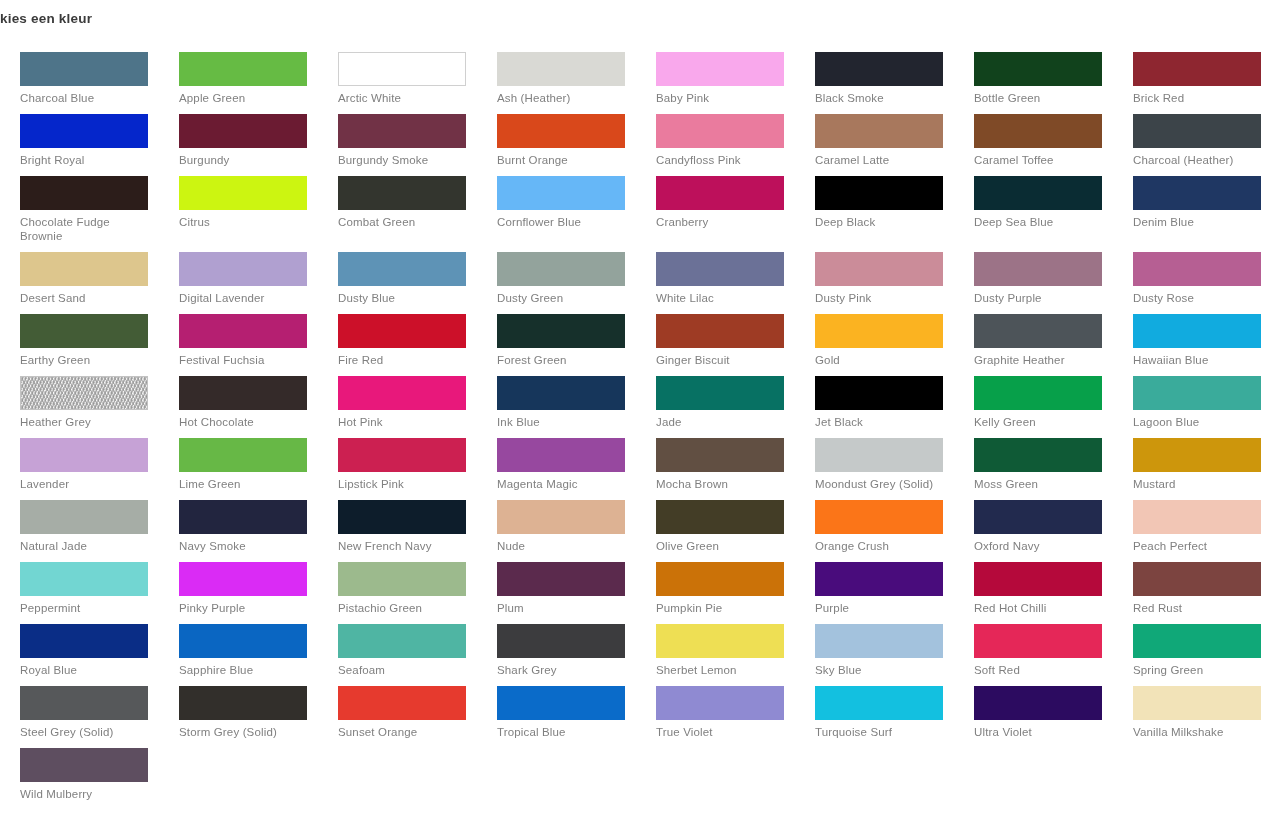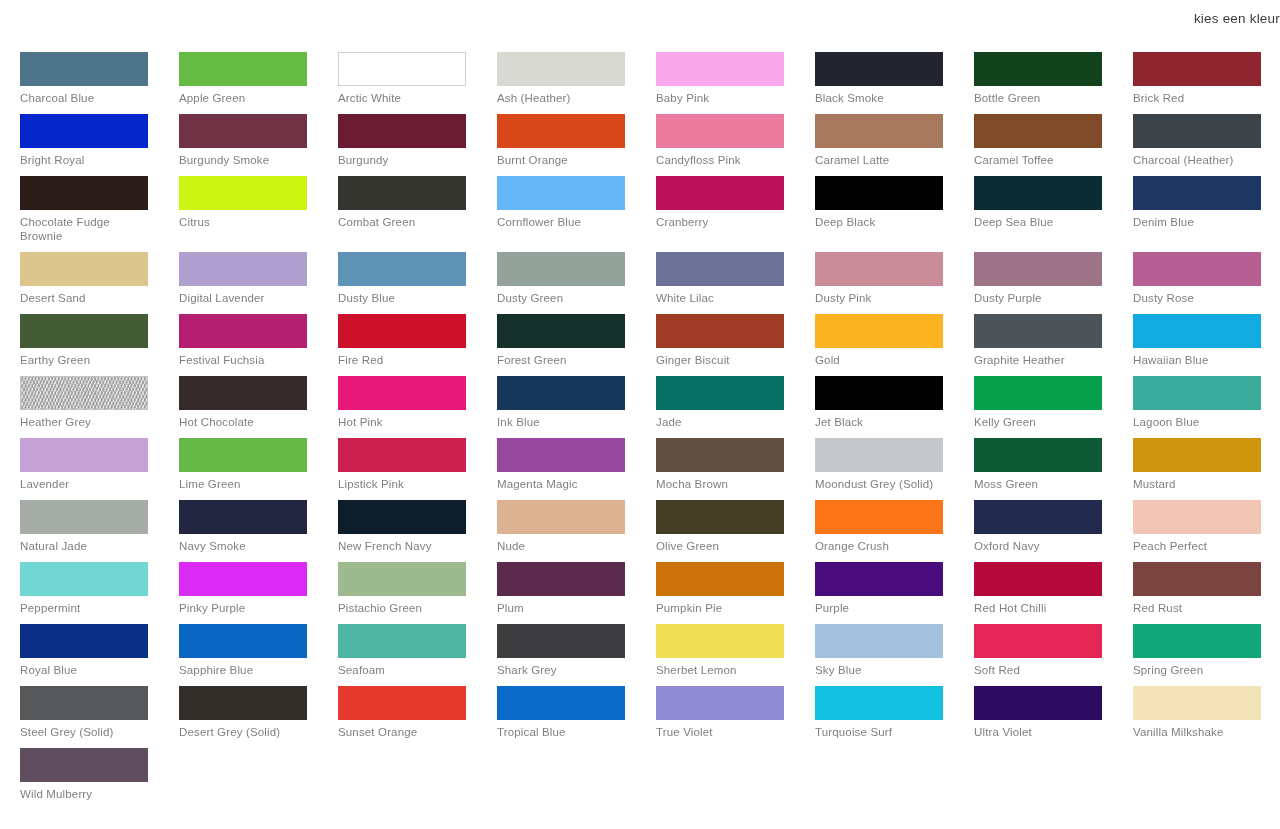--- a/index.html
+++ b/index.html
@@ -18,9 +18,9 @@
   }
 
   #page-title {
-    text-align: right;
+    text-align: left;
     font-size: 13.5px;
-    font-weight: normal;
+    font-weight: bold;
     color: #3b3b3b;
     letter-spacing: 0.2px;
     padding-top: 10px;

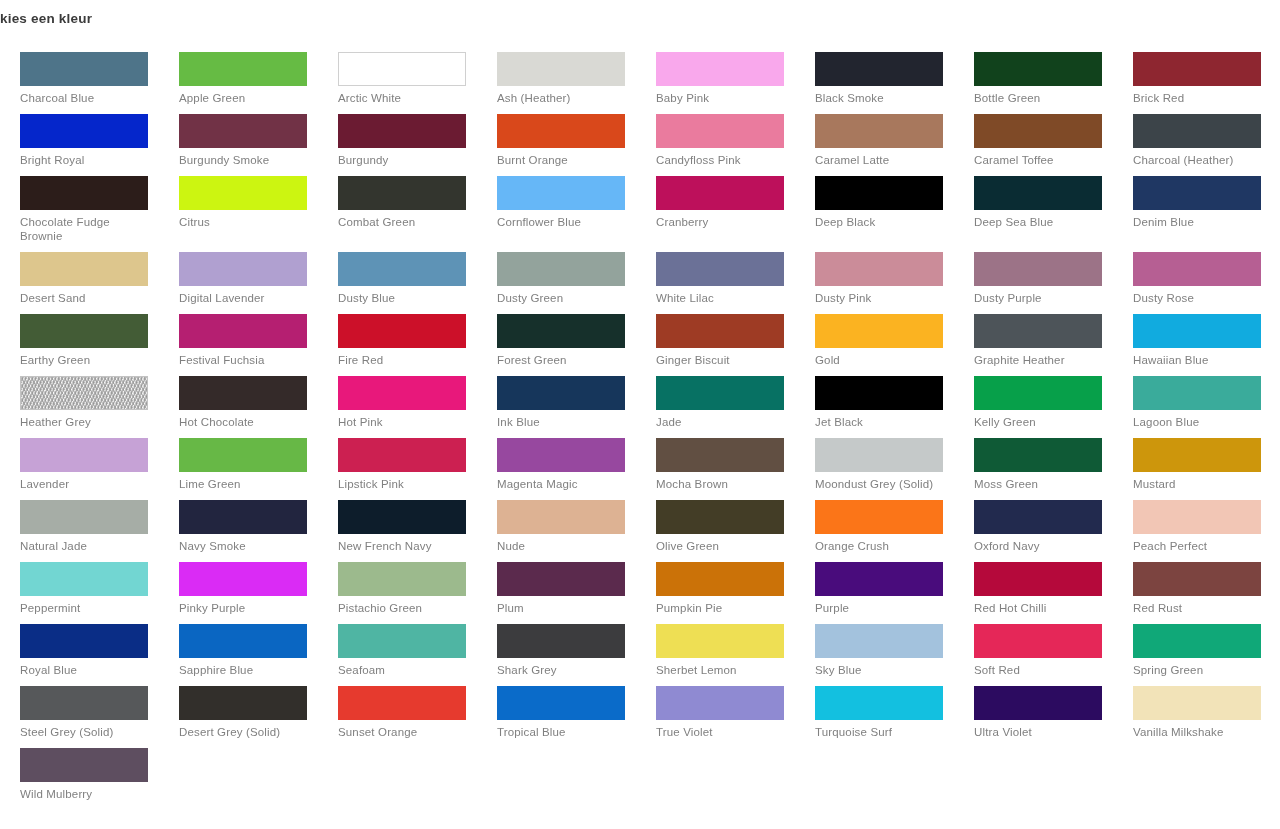--- a/index.html
+++ b/index.html
@@ -116,14 +116,14 @@
       <div class="swatch-label">Bright Royal</div>
     </div>
     <div class="swatch-cell">
+      <span class="swatch-chip" style="background-color: rgb(107, 27, 50); border-color: rgb(107, 27, 50);"></span>
+      <div class="swatch-label">Burgundy</div>
+    </div>
+    <div class="swatch-cell">
       <span class="swatch-chip" style="background-color: rgb(113, 50, 70); border-color: rgb(113, 50, 70);"></span>
       <div class="swatch-label">Burgundy Smoke</div>
     </div>
     <div class="swatch-cell">
-      <span class="swatch-chip" style="background-color: rgb(107, 27, 50); border-color: rgb(107, 27, 50);"></span>
-      <div class="swatch-label">Burgundy</div>
-    </div>
-    <div class="swatch-cell">
       <span class="swatch-chip" style="background-color: rgb(217, 72, 27); border-color: rgb(217, 72, 27);"></span>
       <div class="swatch-label">Burnt Orange</div>
     </div>

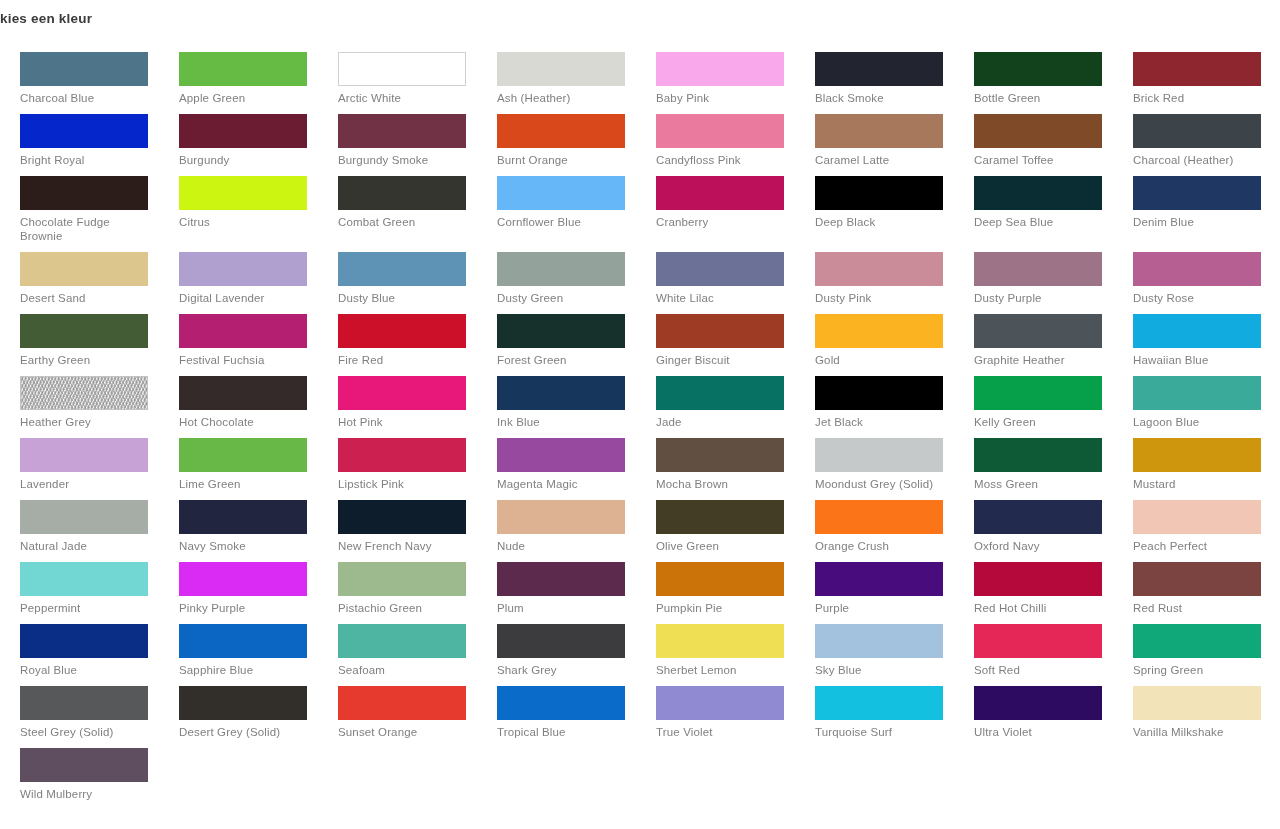--- a/index.html
+++ b/index.html
@@ -405,7 +405,7 @@
     </div>
     <div class="swatch-cell">
       <span class="swatch-chip" style="background-color: rgb(50, 47, 43); border-color: rgb(50, 47, 43);"></span>
-      <div class="swatch-label">Desert Grey (Solid)</div>
+      <div class="swatch-label">Storm Grey (Solid)</div>
     </div>
     <div class="swatch-cell">
       <span class="swatch-chip" style="background-color: rgb(230, 58, 46); border-color: rgb(230, 58, 46);"></span>

